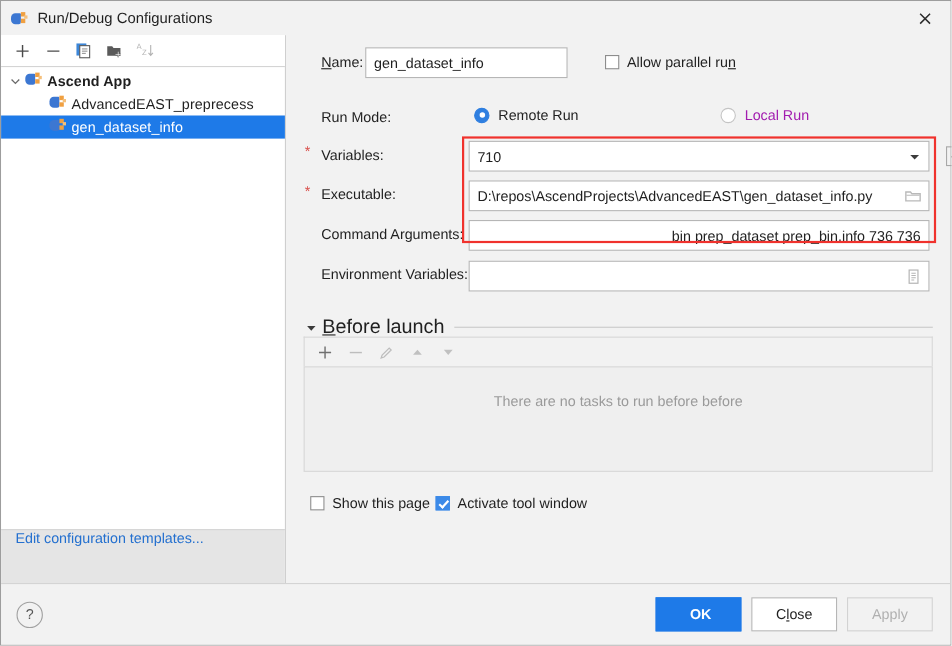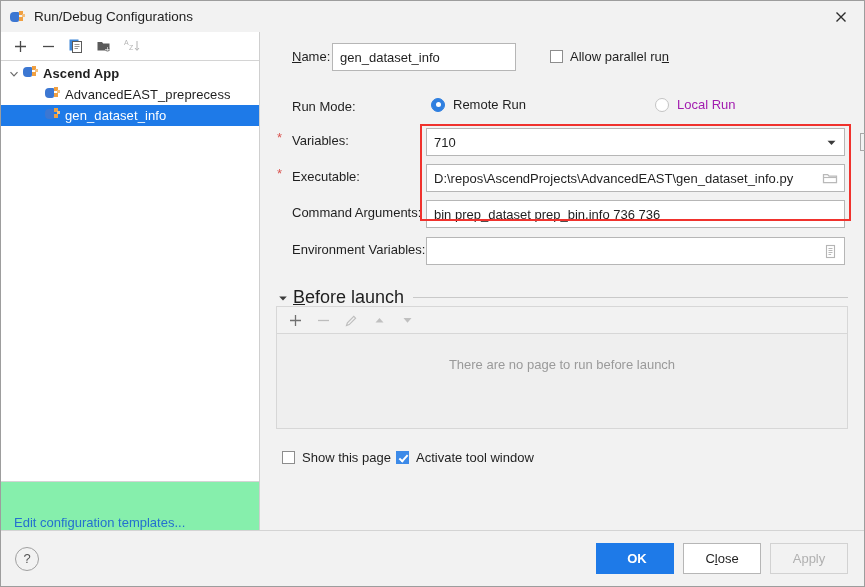--- a/index.html
+++ b/index.html
@@ -568,7 +568,7 @@
       <div class="row" style="left:32px; top:173px;">
         <span class="flabel">Command Arguments:</span>
       </div>
-      <div class="txtfield" style="position:absolute; left:166px; top:168px; width:419px;">
+      <div class="txtfield" style="position:absolute; left:166px; top:168px; width:419px;text-align:right;">
         <span class="val">bin prep_dataset prep_bin.info 736 736</span>
       </div>
 

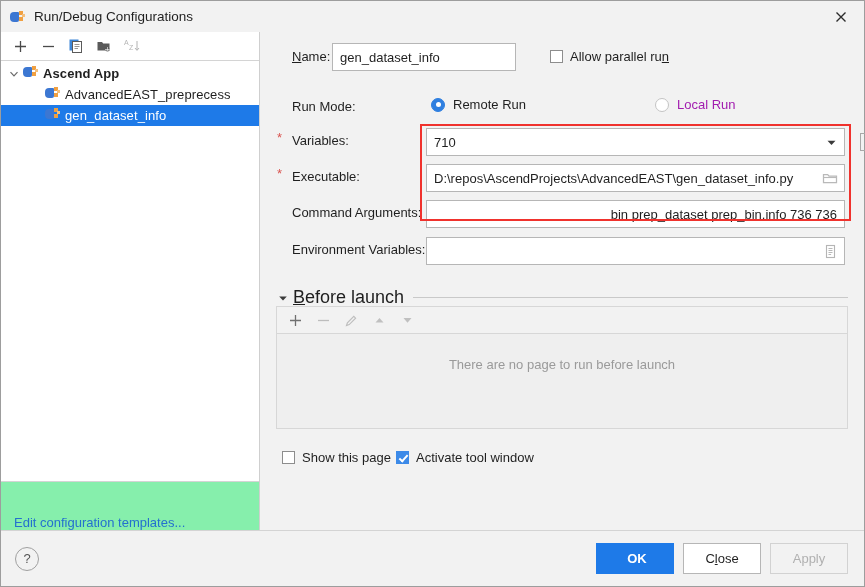--- a/index.html
+++ b/index.html
@@ -624,7 +624,7 @@
       </div>
 
       <div class="bl-panel" style="left:16px; top:301px; width:572px; height:96px;">
-        <span class="bl-empty">There are no page to run before launch</span>
+        <span class="bl-empty">There are no tasks to run before before</span>
       </div>
 
       <div class="row" style="left:22px; top:418px;">

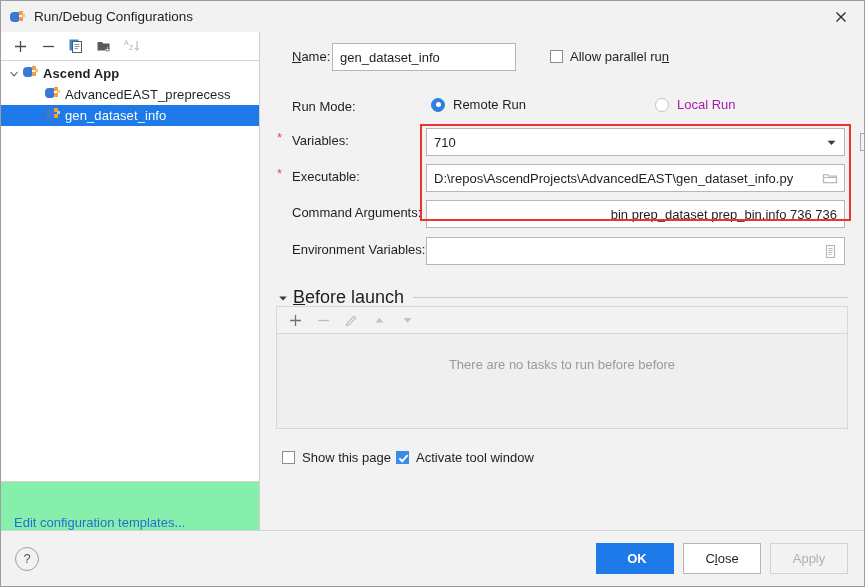--- a/index.html
+++ b/index.html
@@ -165,9 +165,9 @@
     height: 48px;
     border-top: 1px solid #d4d4d4;
     display: flex;
-    align-items: flex-end;
+    align-items: flex-start;
     padding-left: 13px;
-    background: #86efac;
+    background: #e5e5e5;
   }
   .edit-templates a {
     color: #2470cf;

